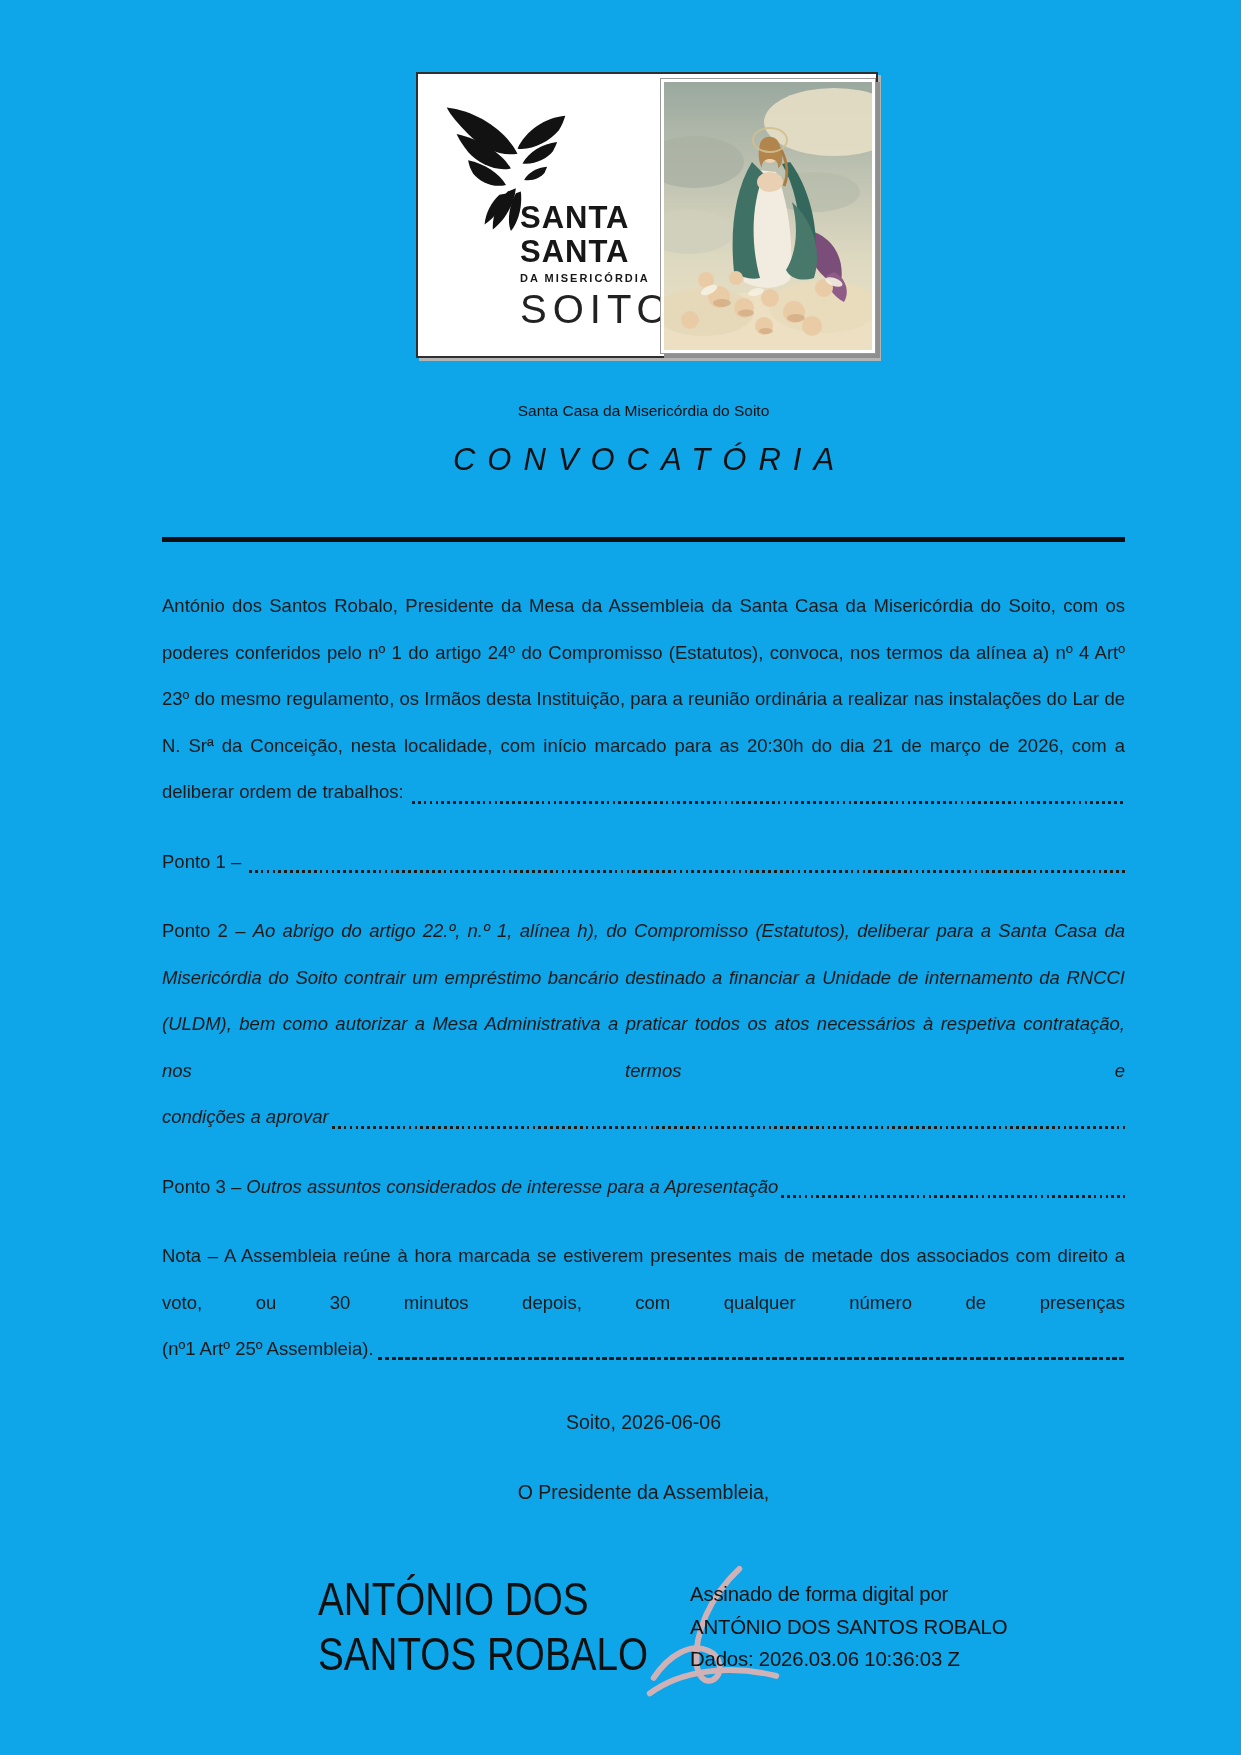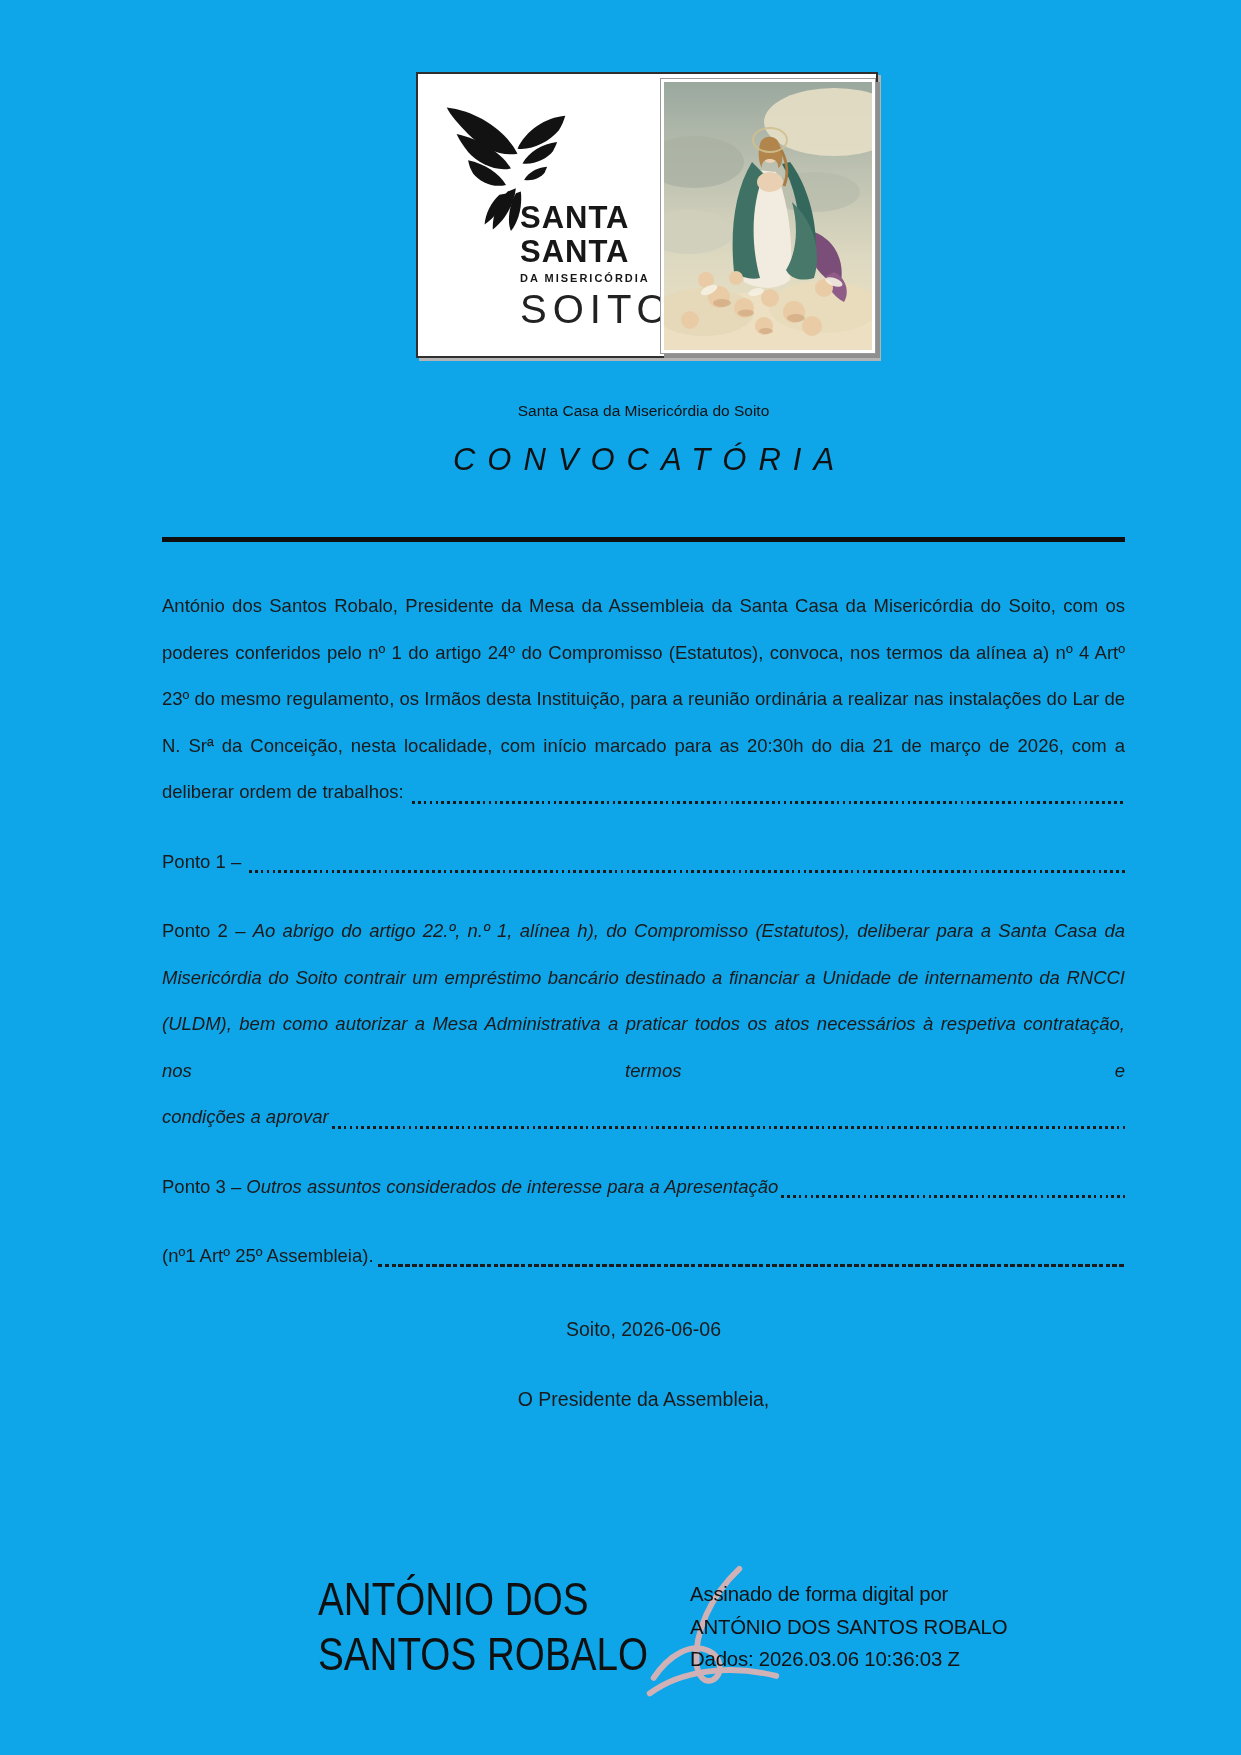--- a/index.html
+++ b/index.html
@@ -197,6 +197,7 @@
     </div>
 
     <div style="margin-top:23px;">
+      <div class="jblock">Nota – A Assembleia reúne à hora marcada se estiverem presentes mais de metade dos associados com direito a voto, ou 30 minutos depois, com qualquer número de presenças</div>
       <div class="row">
         <span class="t">(nº1 Artº 25º Assembleia).</span>
         <span class="leader dashes"></span>

